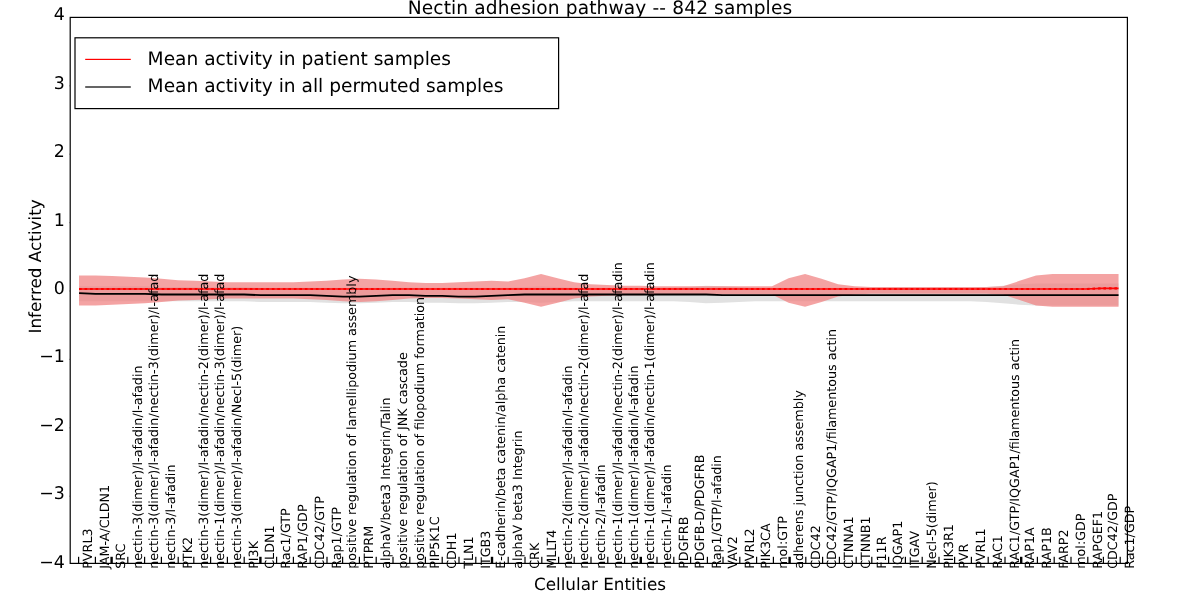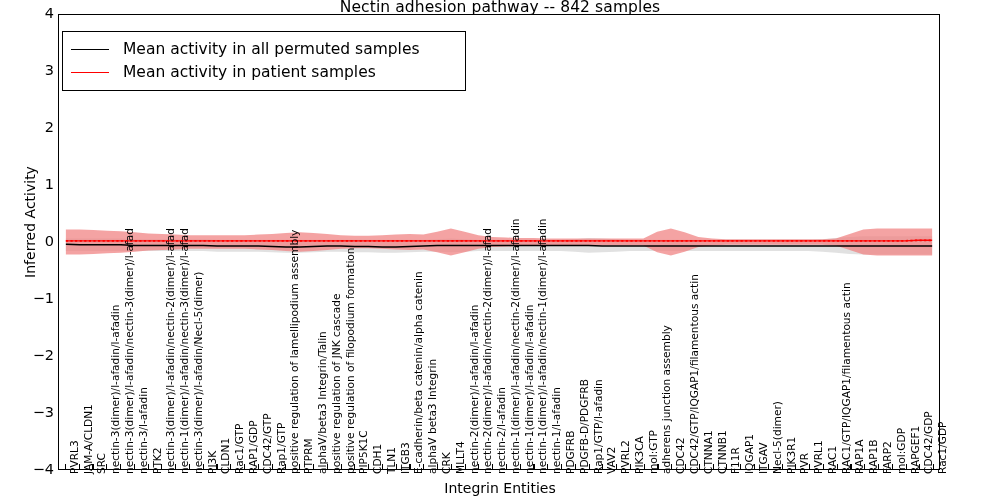--- a/index.html
+++ b/index.html
@@ -113,12 +113,12 @@
 
   <div class="legend">
     <div class="legend-row">
+      <span class="legend-swatch red"></span>
+      <span class="legend-text">Mean activity in patient samples</span>
+    </div>
+    <div class="legend-row">
       <span class="legend-swatch"></span>
       <span class="legend-text">Mean activity in all permuted samples</span>
-    </div>
-    <div class="legend-row">
-      <span class="legend-swatch red"></span>
-      <span class="legend-text">Mean activity in patient samples</span>
     </div>
   </div>
 

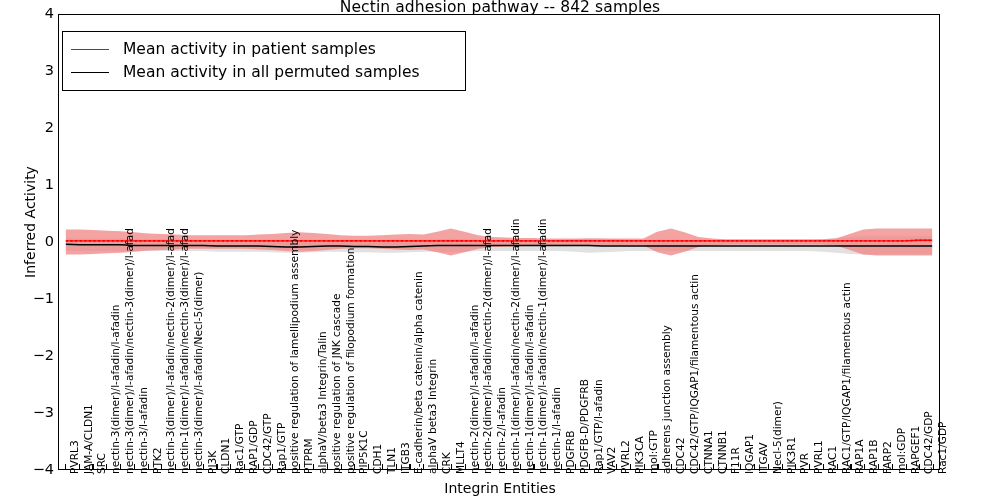--- a/index.html
+++ b/index.html
@@ -253,7 +253,7 @@
       <div class="xtick-text" style="left: 879.11px;">Rac1/GDP</div>
     </div>
 
-  <div class="xlabel">Integrin Entities</div>
+  <div class="xlabel">Cellular Entities</div>
 
 </div>
 

